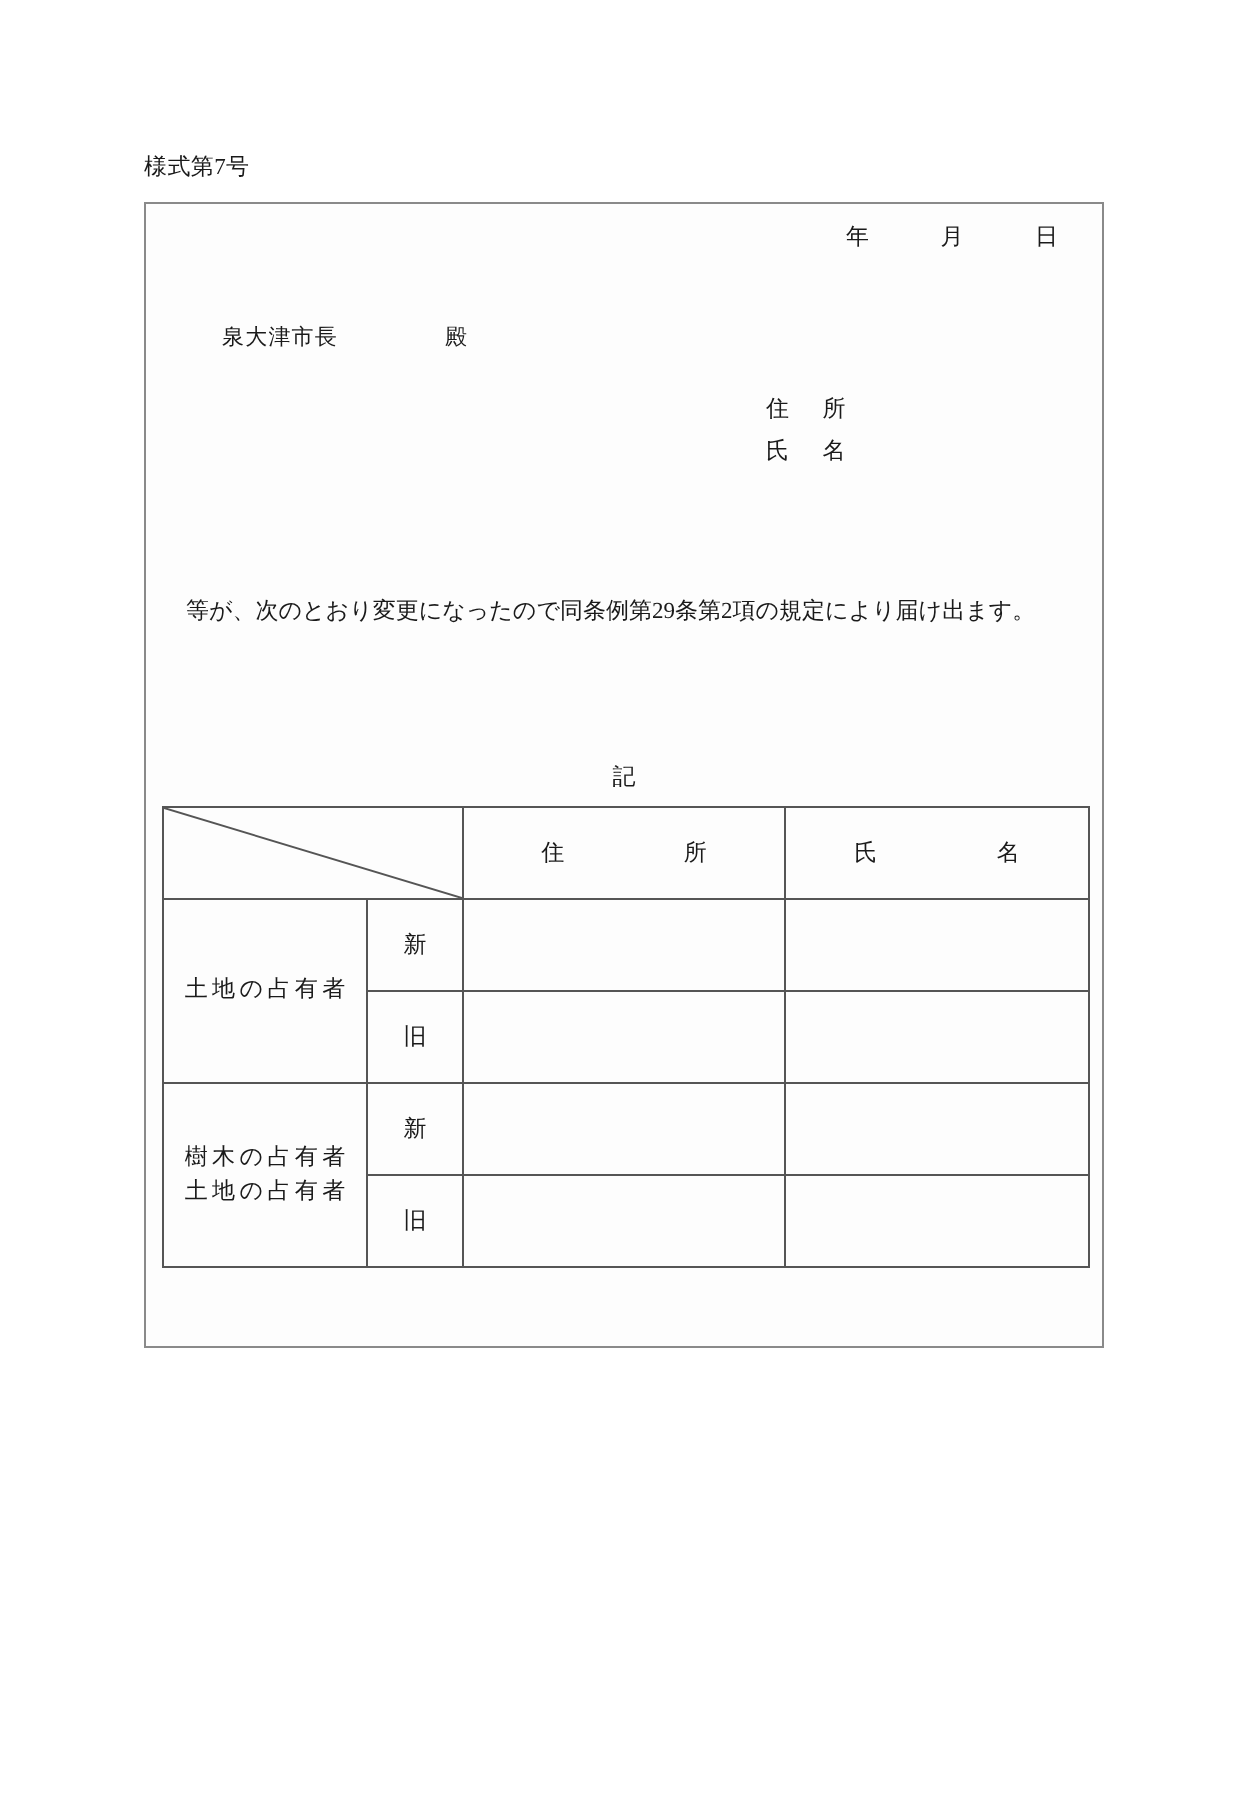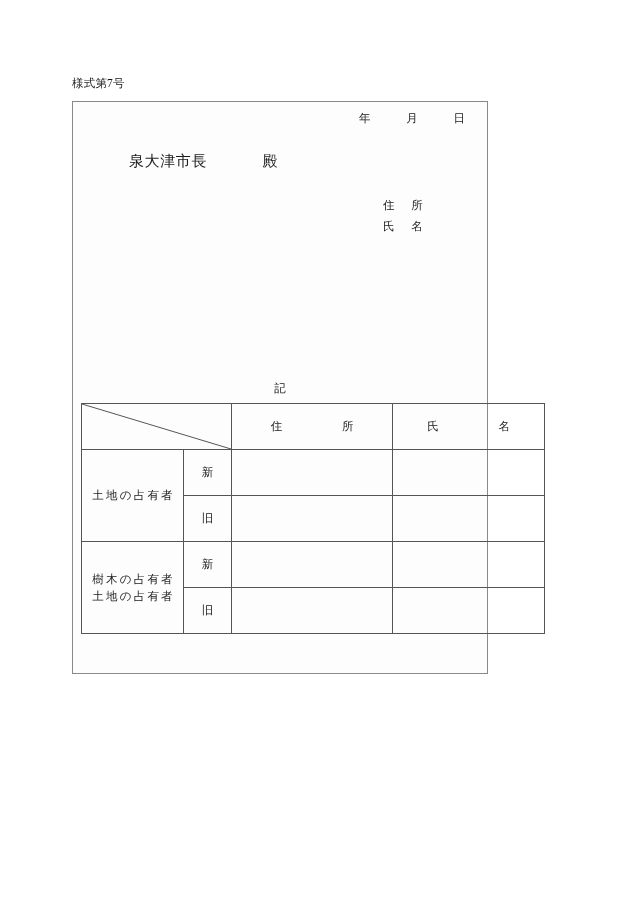--- a/index.html
+++ b/index.html
@@ -38,7 +38,7 @@
     position: absolute;
     left: 72px;
     top: 101px;
-    width: 416px;
+    width: 480px;
     height: 573px;
     border: 1px solid #8a8a8a;
     box-sizing: border-box;

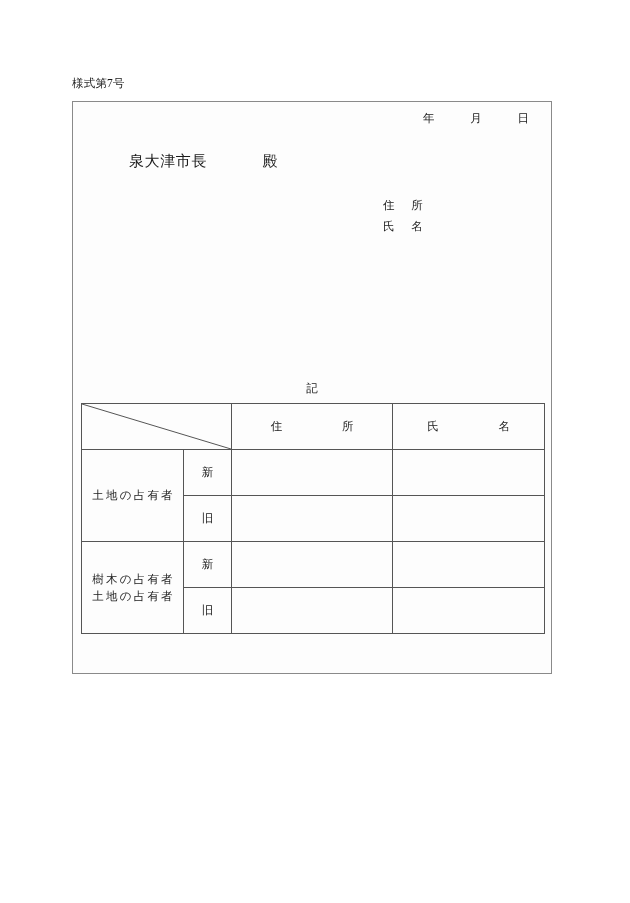--- a/index.html
+++ b/index.html
@@ -61,10 +61,9 @@
   .addressee {
     position: absolute;
     left: 38px;
-    top: 50px;
-    font-size: 15px;
-    white-space: nowrap;
-    margin-left: 18px;
+    top: 59px;
+    font-size: 11px;
+    white-space: nowrap;
   }
   .addressee .mayor { letter-spacing: 0.6px; }
   .addressee .spacer { display: inline-block; width: 48px; }

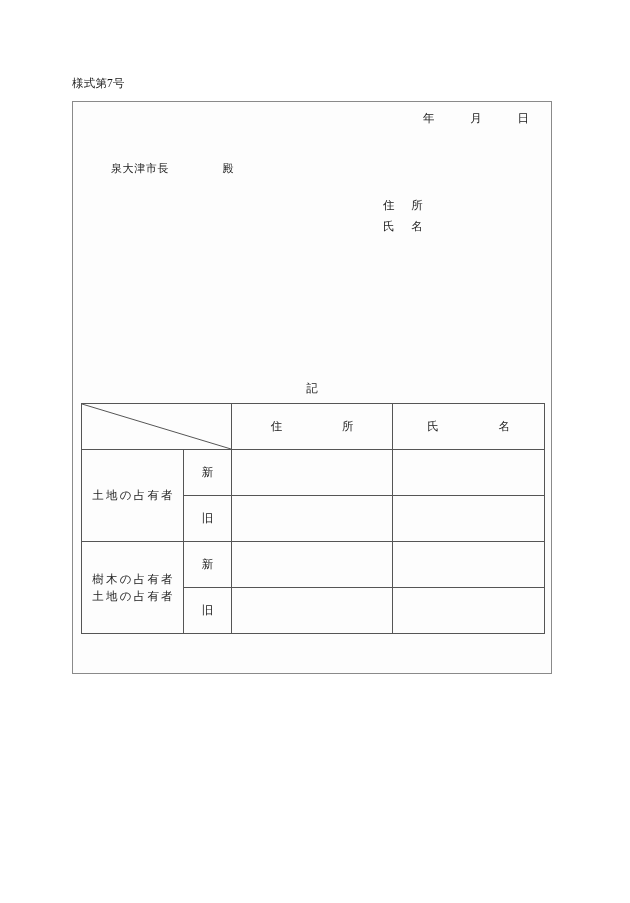--- a/index.html
+++ b/index.html
@@ -211,6 +211,7 @@
 
 
     <div class="body-text">
+      <span class="line">等が、次のとおり変更になったので同条例第29条第2項の規定により届け出ます。</span>
     </div>
 
     <div class="ki">記</div>

